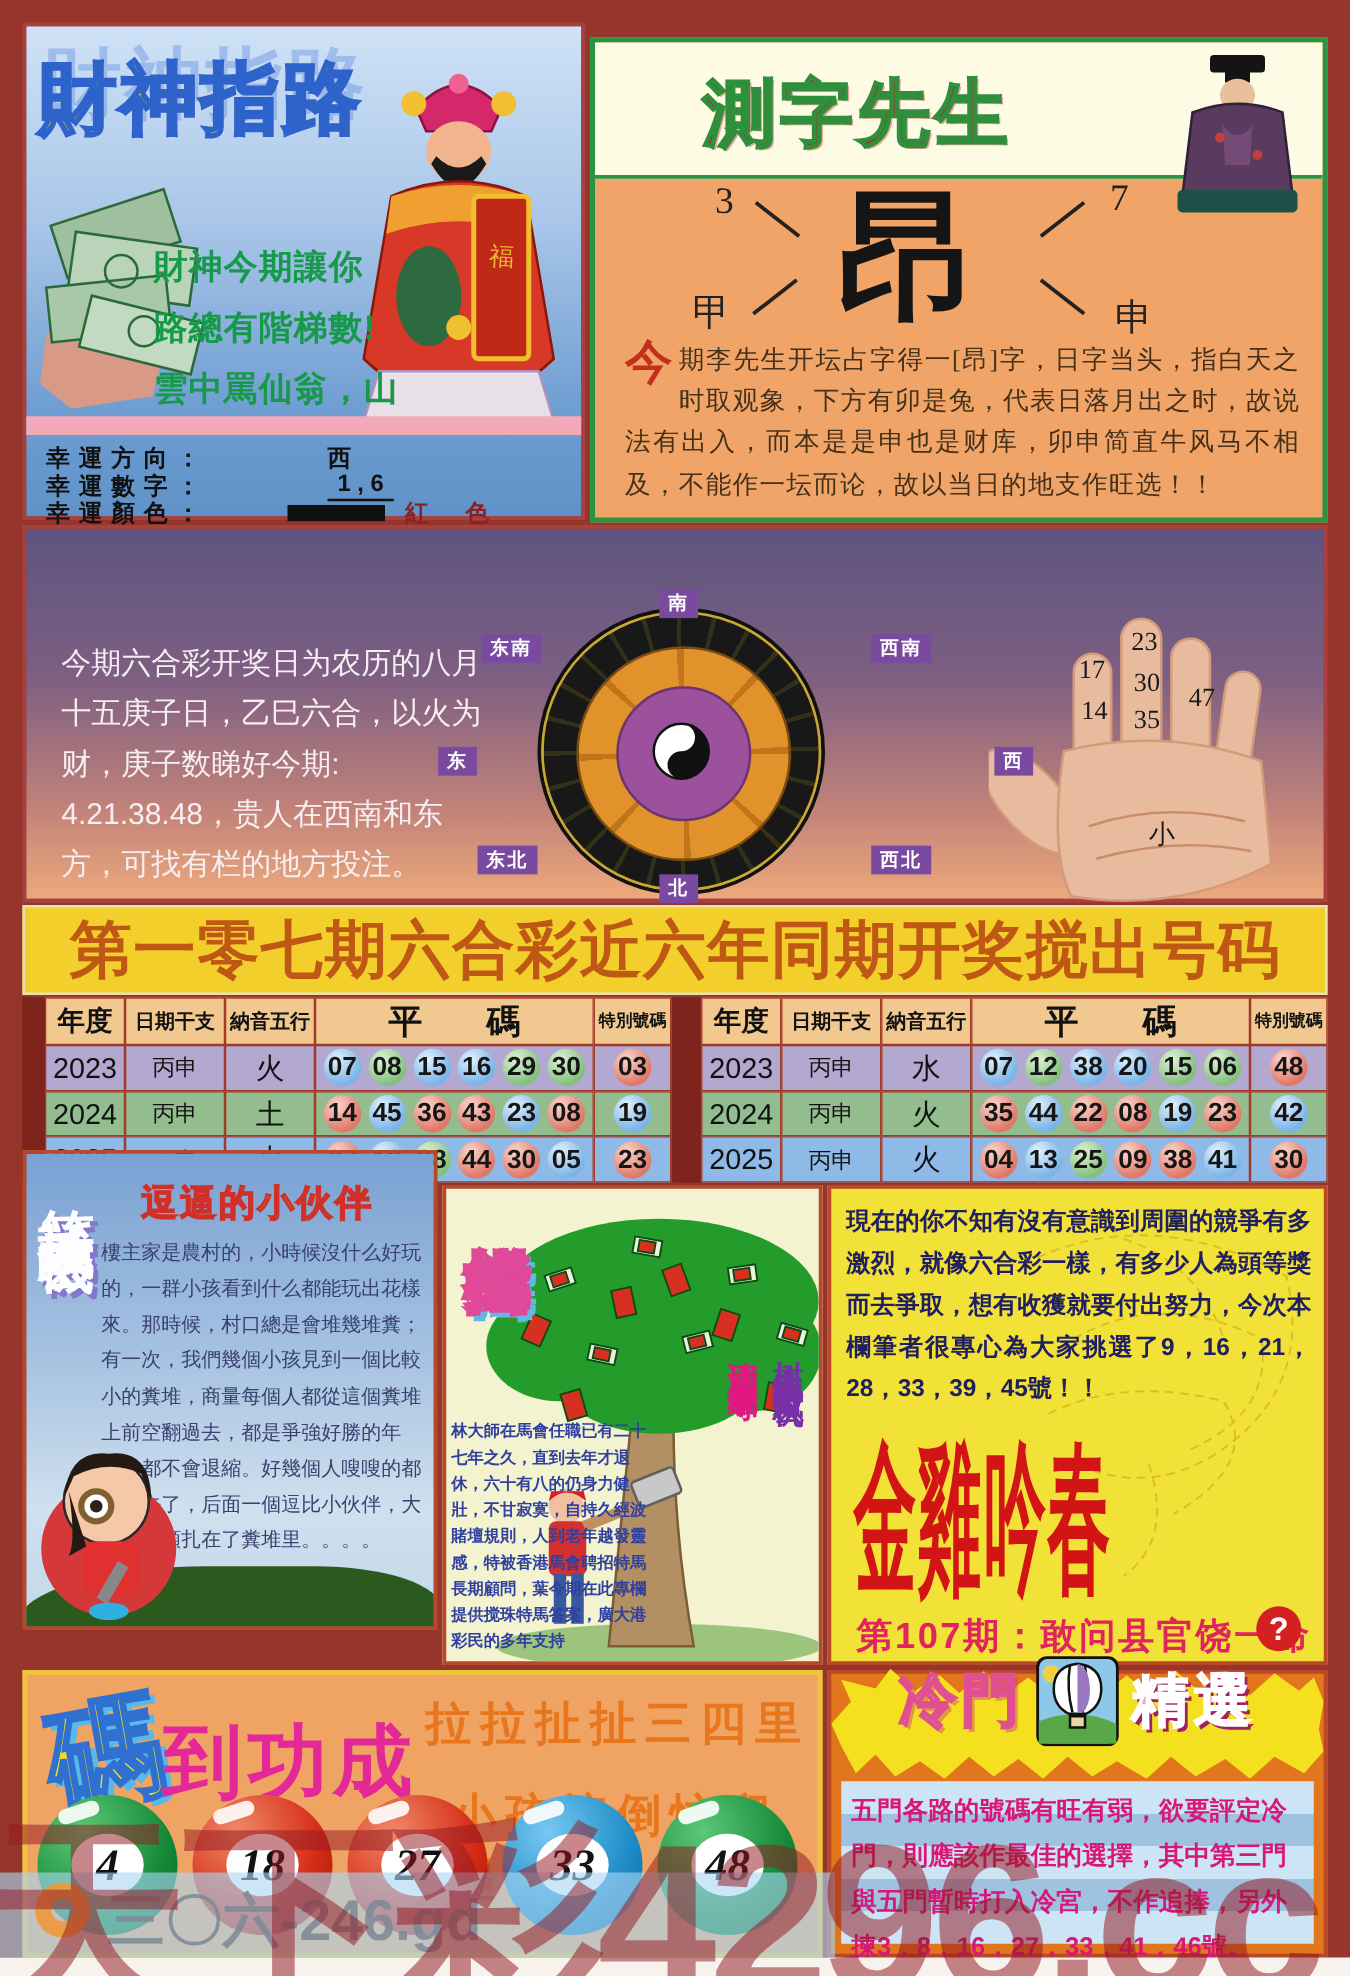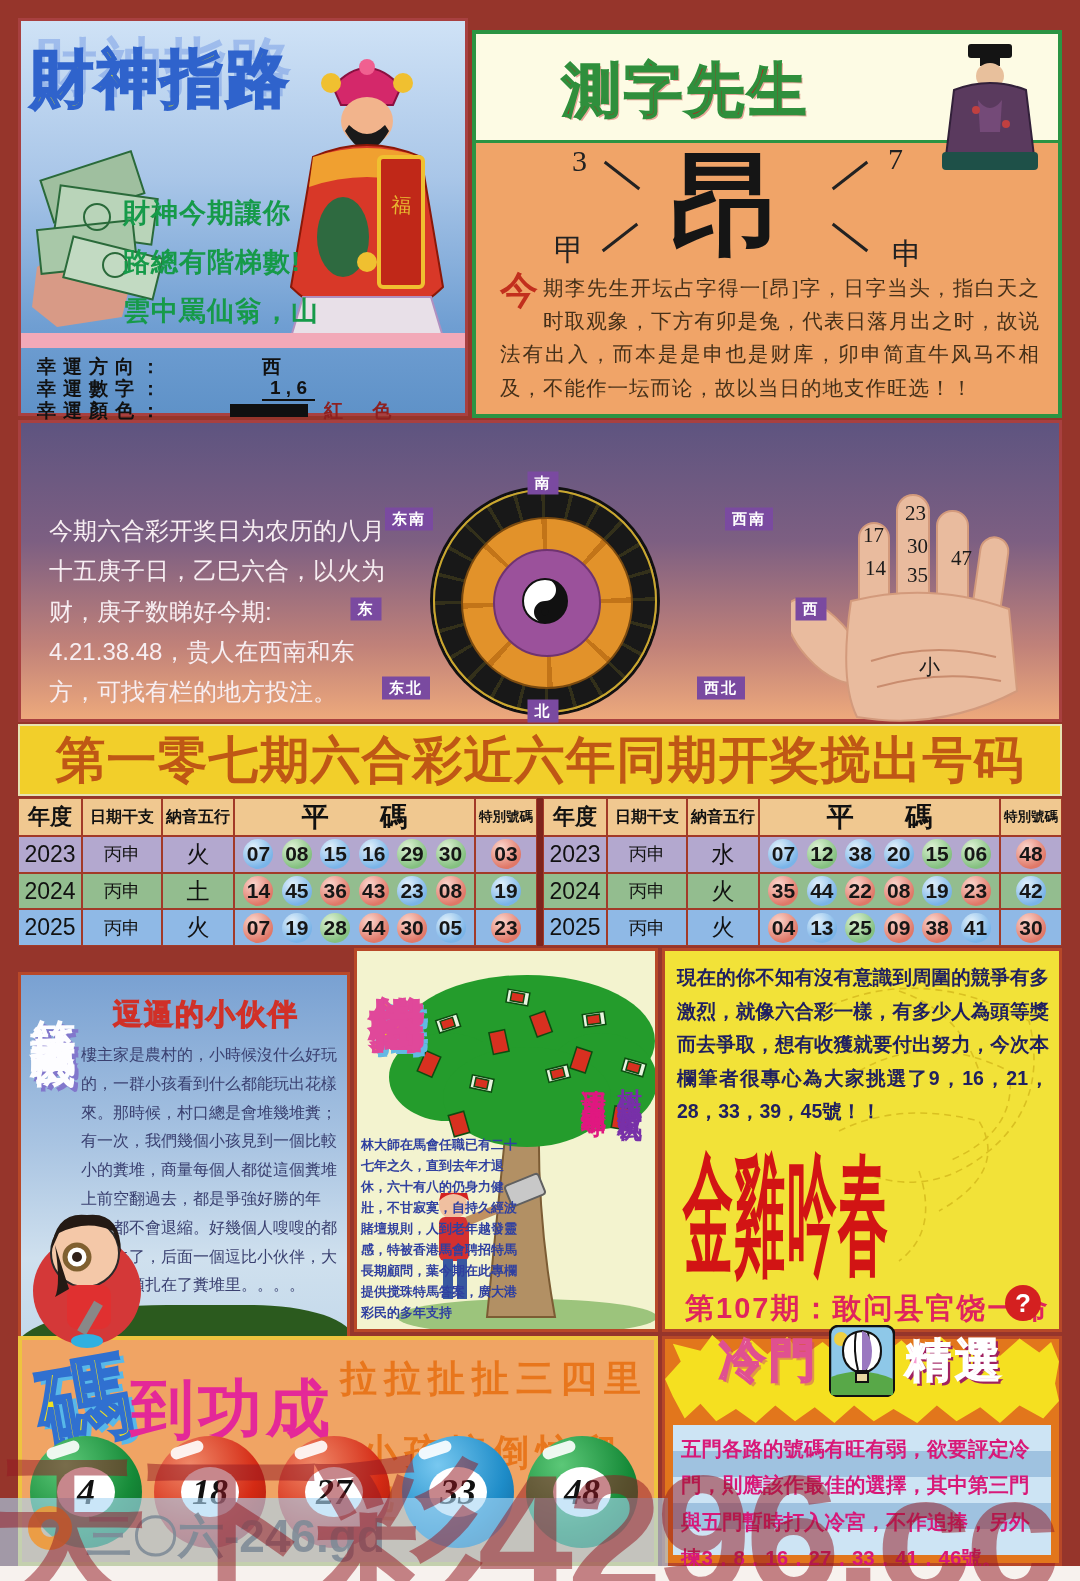--- a/index.html
+++ b/index.html
@@ -256,7 +256,7 @@
     <div id="dir-badges">
         <span class="dir-badge" style="left: 522px; top: 60px;">南</span>
         <span class="dir-badge" style="left: 388px; top: 96px;">东南</span>
-        <span class="dir-badge" style="left: 700px; top: 96px; margin-left: 28px;">西南</span>
+        <span class="dir-badge" style="left: 700px; top: 96px;">西南</span>
         <span class="dir-badge" style="left: 345px; top: 186px;">东</span>
         <span class="dir-badge" style="left: 790px; top: 186px;">西</span>
         <span class="dir-badge" style="left: 385px; top: 265px;">东北</span>

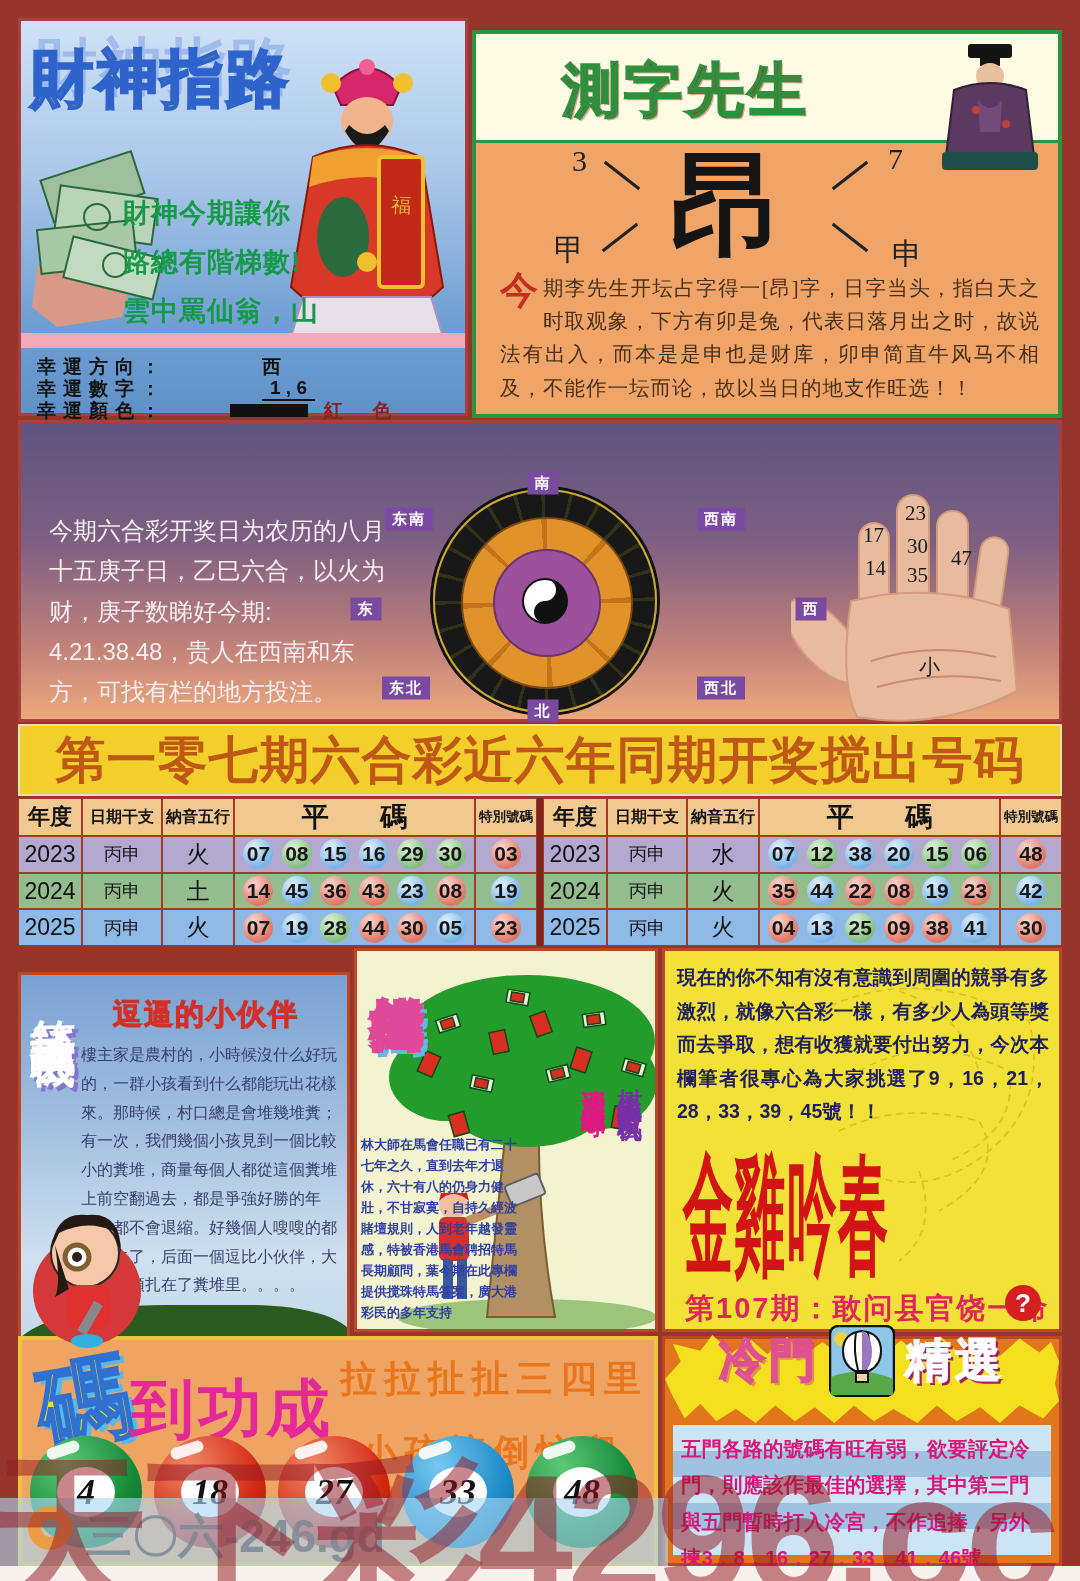--- a/index.html
+++ b/index.html
@@ -65,7 +65,7 @@
   .hrow{display:flex;flex:1;}
   .hcell{border:1.5px solid #a23a28;display:flex;align-items:center;justify-content:center;
          color:#111;box-sizing:border-box;}
-  .c-year{width:64px;font-size:23px;}
+  .c-year{width:64px;font-size:23px;margin-left:18px;}
   .c-gz{width:80px;font-size:18px;}
   .c-wx{width:72px;font-size:23px;}
   .c-nums{flex:1;justify-content:space-evenly;}

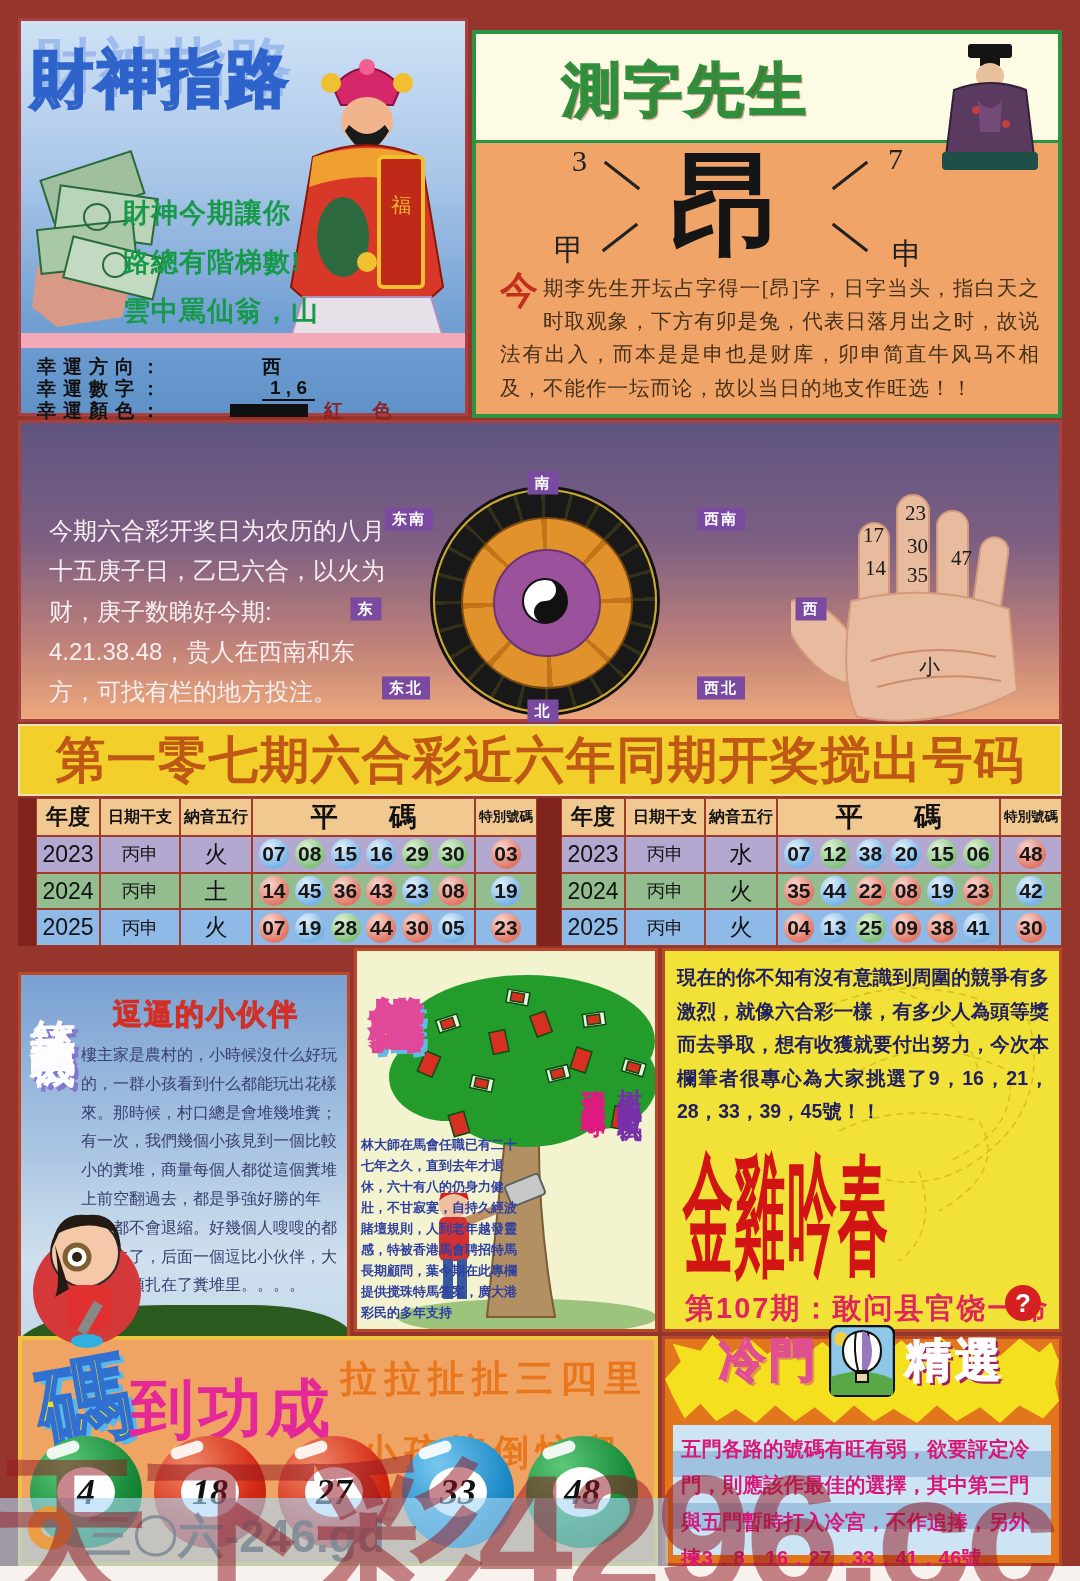--- a/index.html
+++ b/index.html
@@ -84,7 +84,7 @@
   .ball.blue{background:radial-gradient(circle at 35% 28%,#e2f1fb,#7ab4e8 70%);}
   .ball.green{background:radial-gradient(circle at 35% 28%,#def2d4,#84c080 70%);}
   
-  #joke{left:18px;top:972px;width:332px;height:384px;border:3px solid #b84828;
+  #joke{left:18px;top:920px;width:332px;height:384px;border:3px solid #b84828;
         background:linear-gradient(180deg,#79a1d2 0%,#a9c4e2 45%,#cfe0ee 75%,#c2d8ea 100%);overflow:hidden;}
   #jk-side{position:absolute;left:2px;top:8px;writing-mode:vertical-rl;font-size:45px;font-weight:900;
            color:#fdfdff;text-shadow:4px 4px 0 #8277cc;letter-spacing:6px;}

